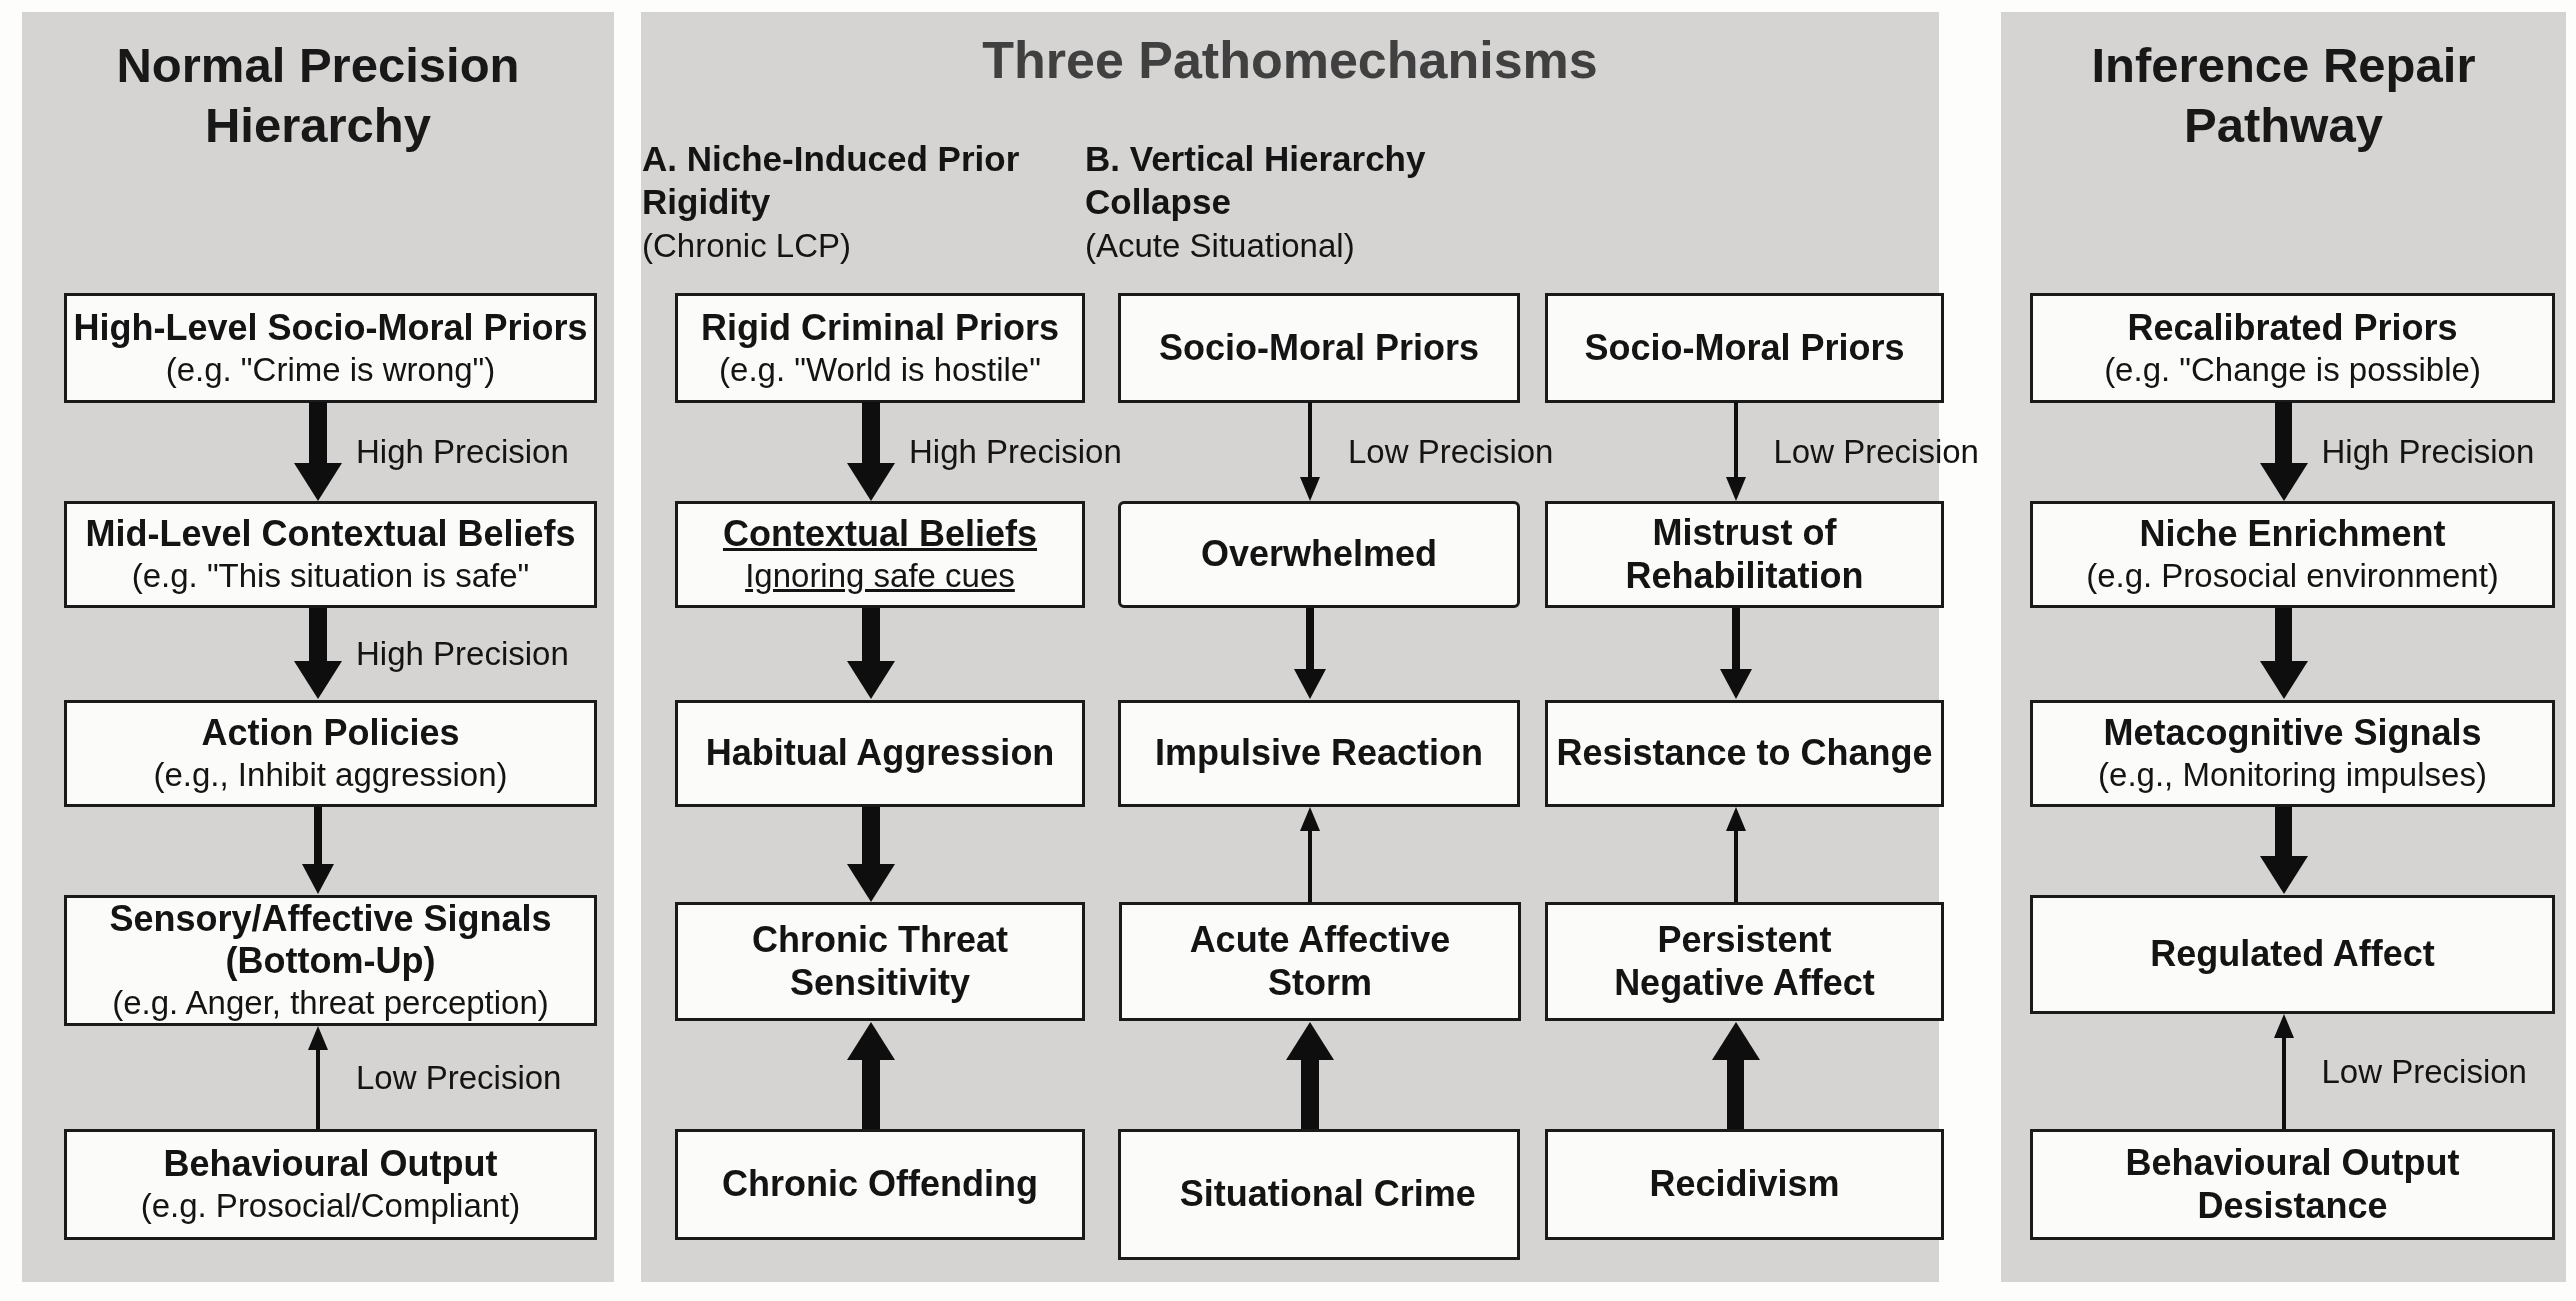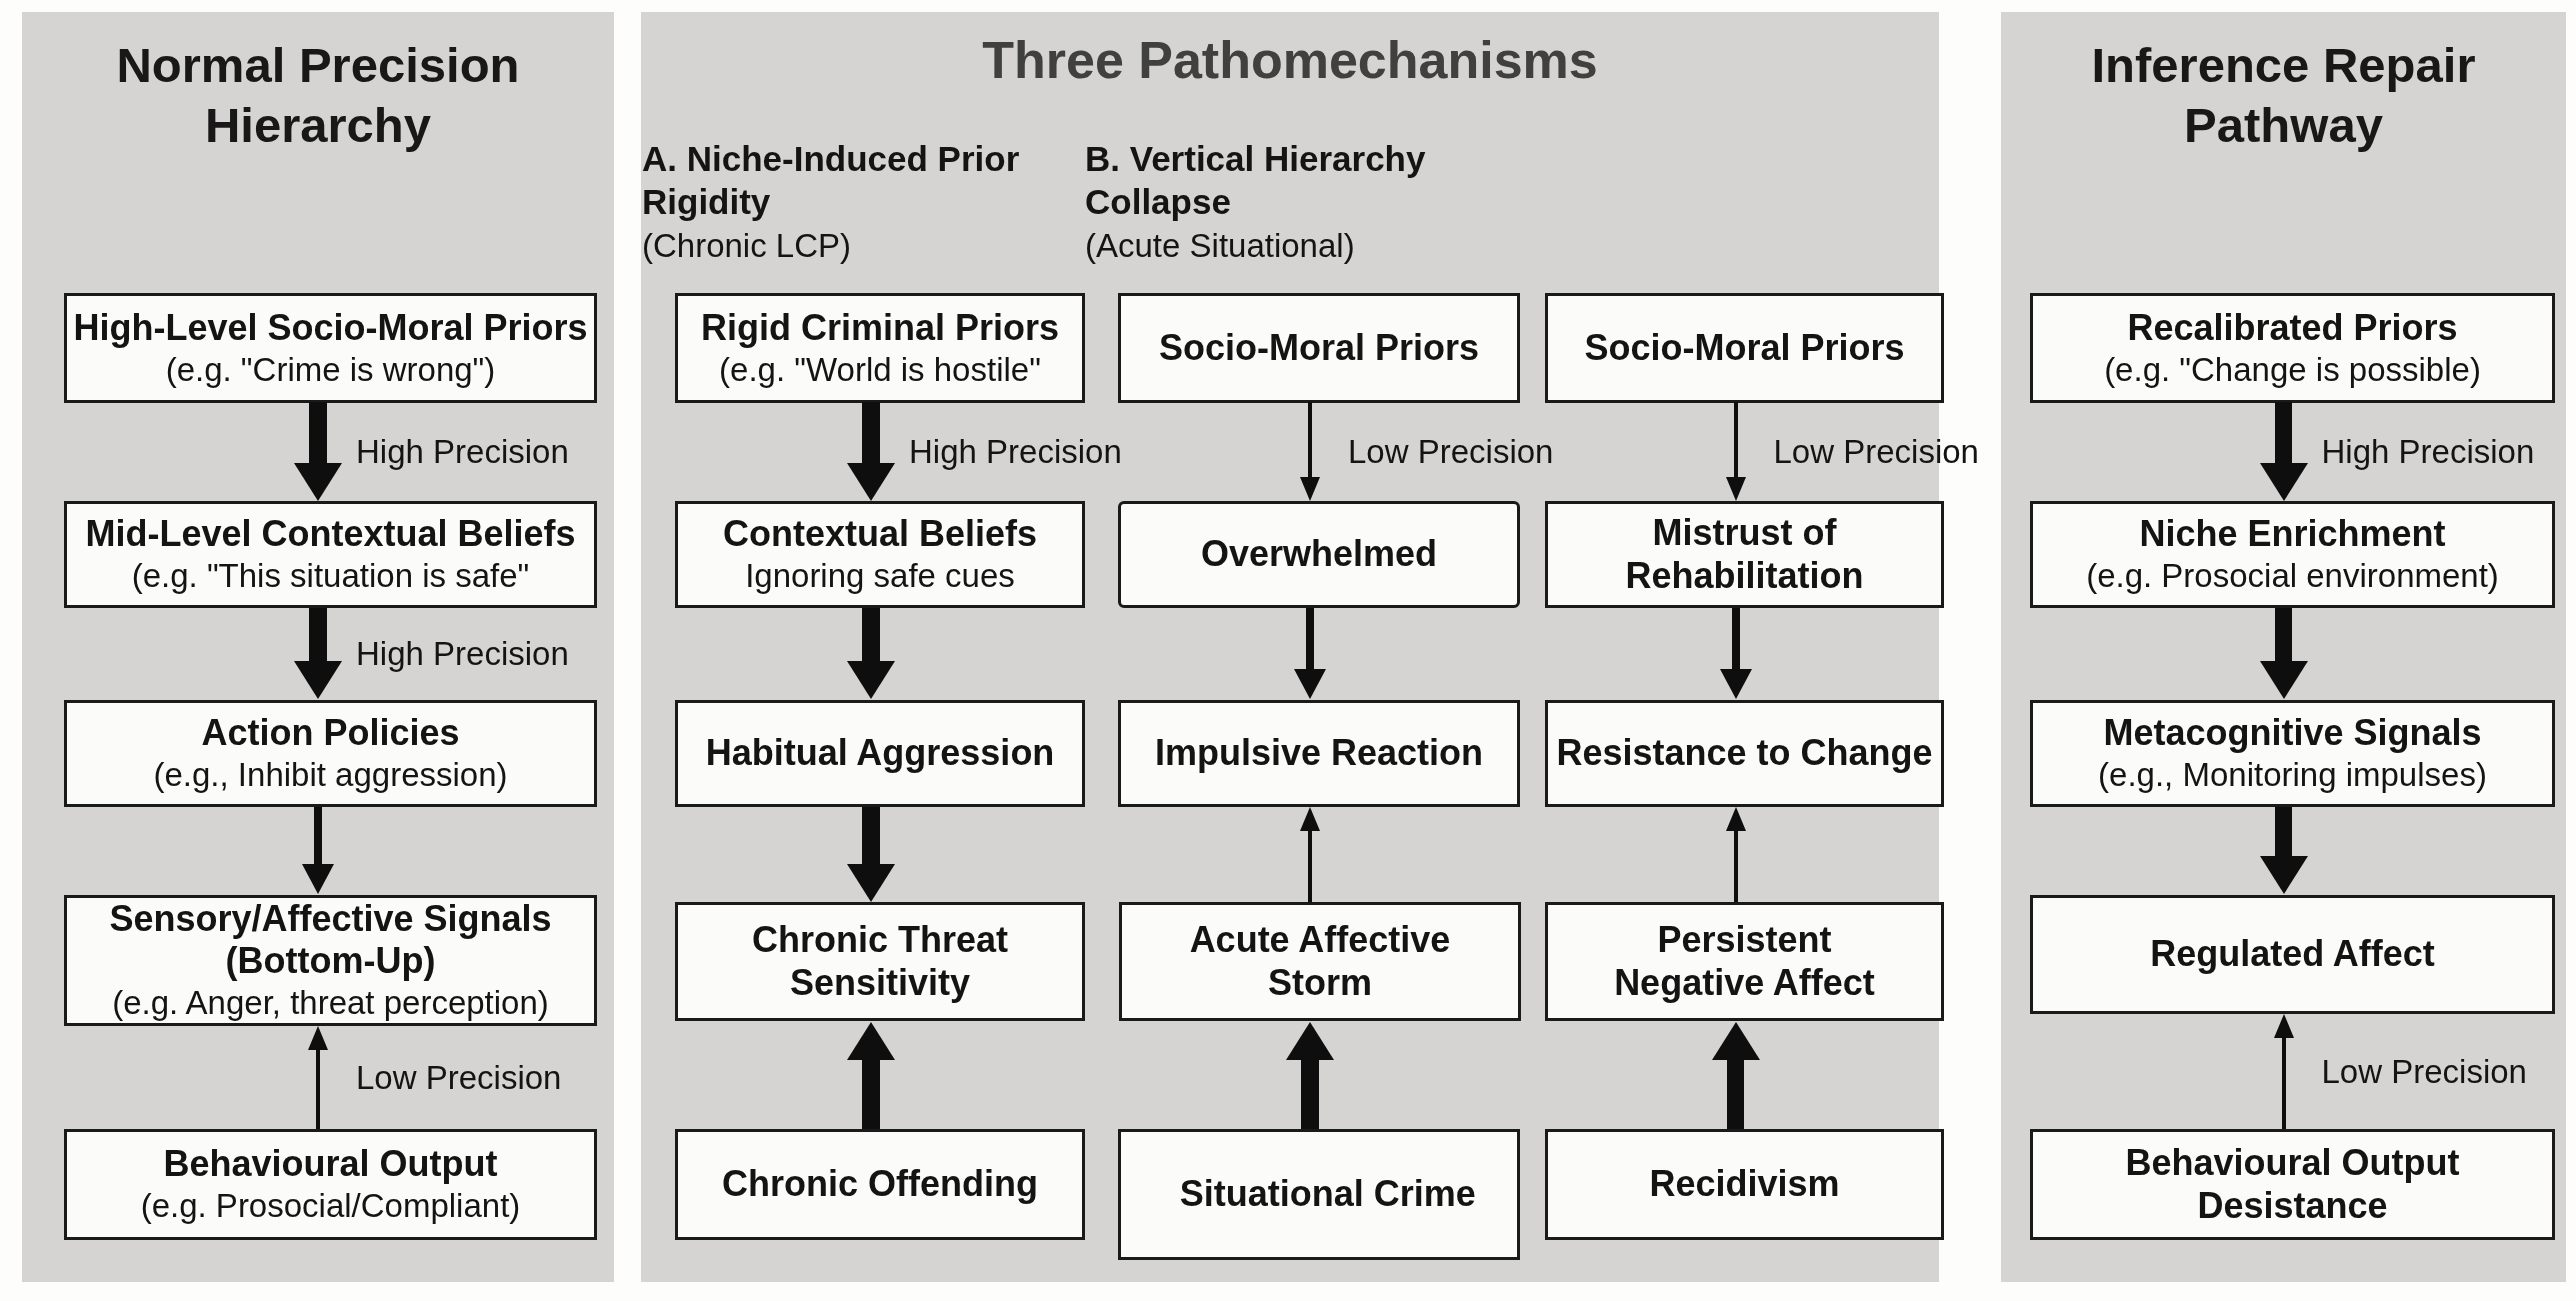--- a/index.html
+++ b/index.html
@@ -138,7 +138,7 @@
         <div class="lbl">High Precision</div>
       </div>
 
-      <div class="box" style="top:489px;height:107px;left:0;width:100%;">
+      <div class="box" style="top:489px;height:107px;left:0;width:100%;text-decoration:underline;">
         <div class="bt">Contextual Beliefs</div>
         <div class="bs">Ignoring safe cues</div>
       </div>

